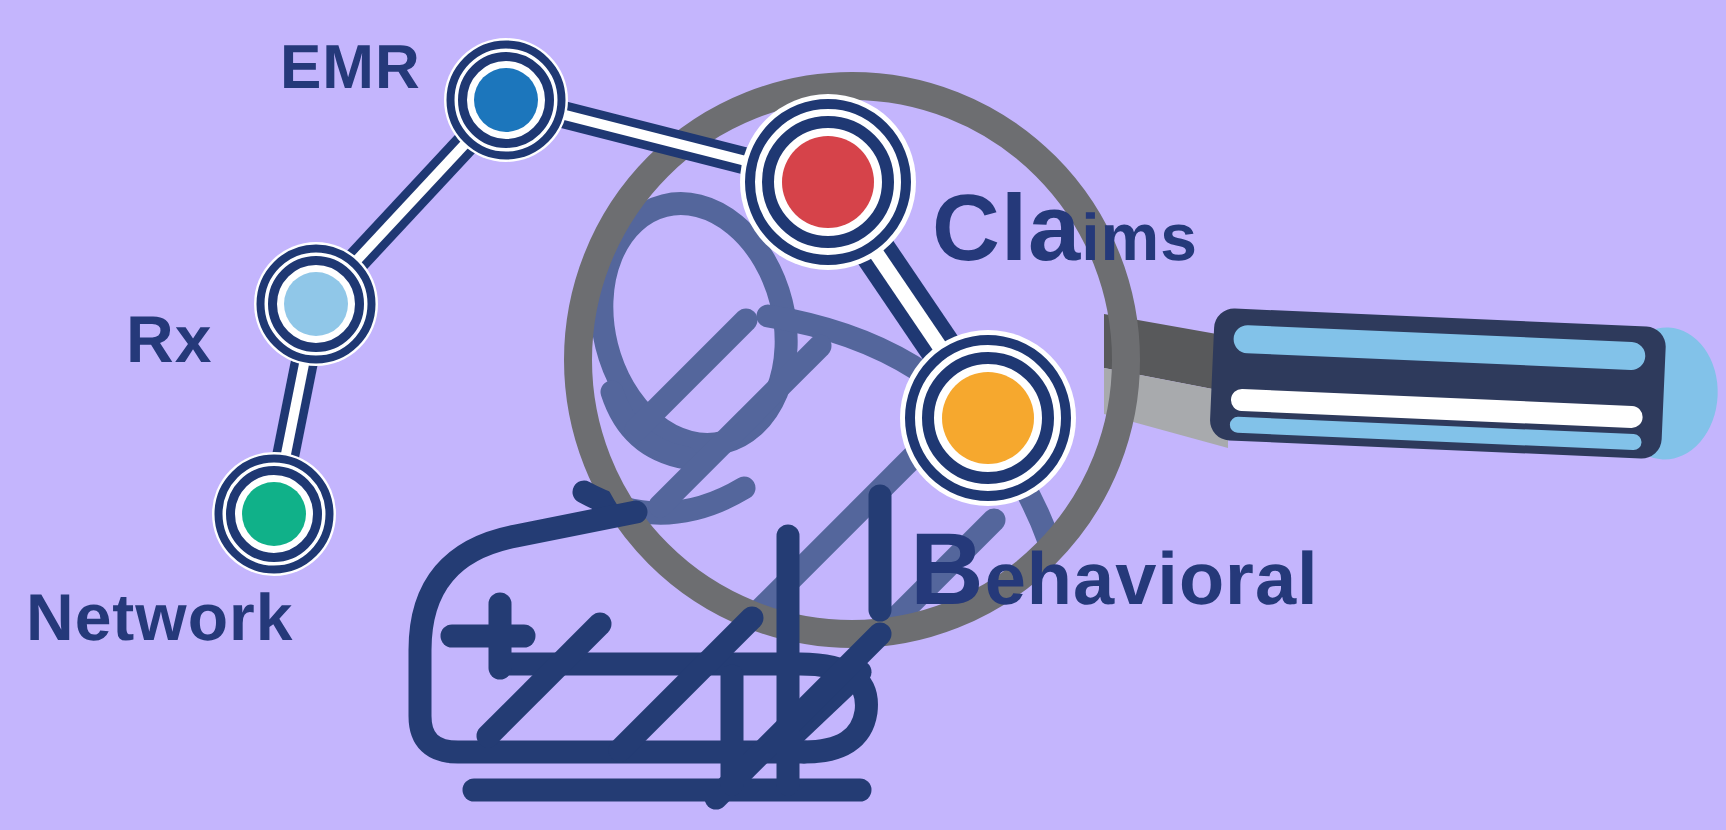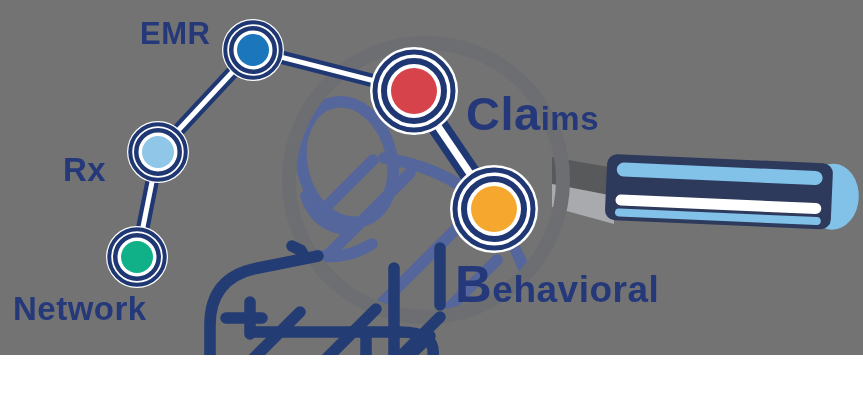--- a/index.html
+++ b/index.html
@@ -5,8 +5,8 @@
   html,body{margin:0;padding:0;background:#ffffff;}
   .stage{
     position:relative;
-    width:863px;height:355px;
-    background:#737373;
+    width:863px;height:415px;
+    background:#c4b5fd;
     overflow:hidden;
     font-family:"Liberation Sans", sans-serif;
   }

